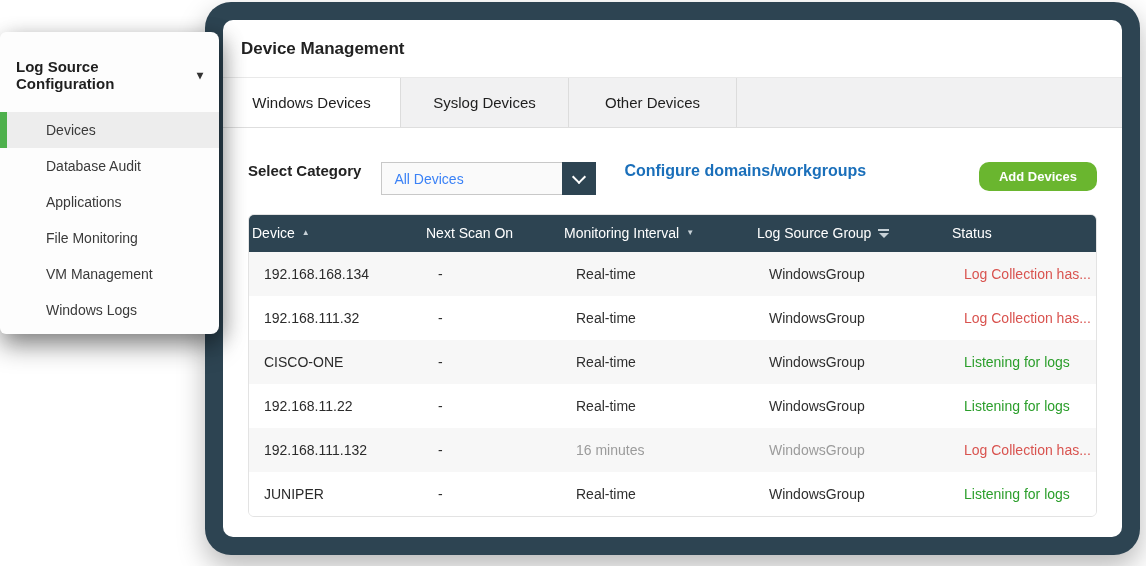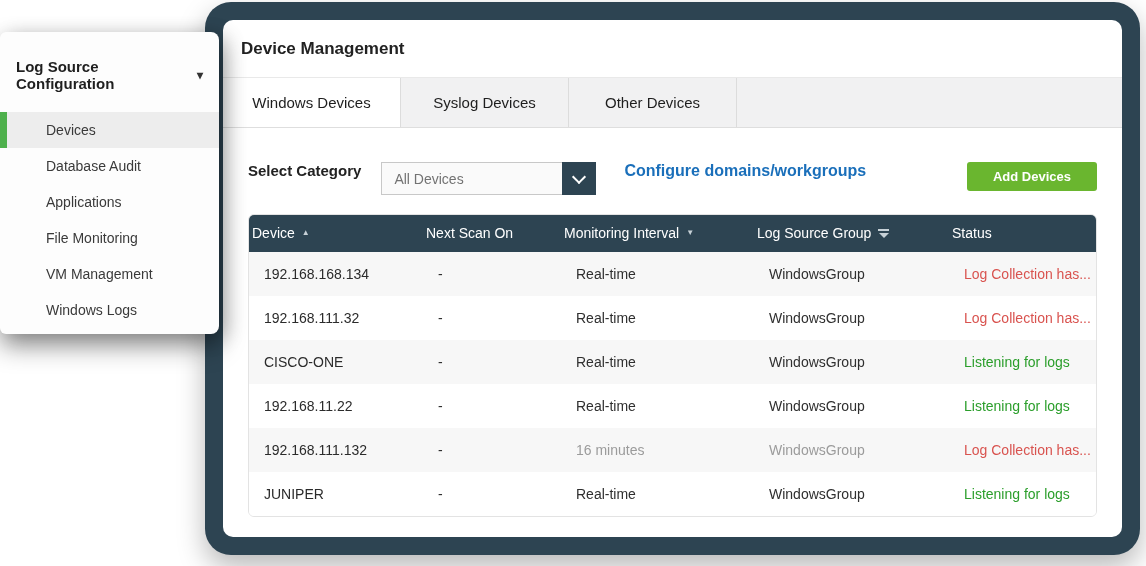--- a/index.html
+++ b/index.html
@@ -40,7 +40,7 @@
     width:215px;height:33px;border:1px solid #c8c8c8;background:#fafafa;
     display:flex;align-items:center;box-sizing:border-box;cursor:pointer;
   }
-  .select-value{flex:1;padding-left:12px;font-size:14px;color:#737373}
+  .select-value{flex:1;padding-left:12px;font-size:14px;color:#3b82f6}
   .select-btn{
     width:34px;height:33px;margin:-1px -1px -1px 0;background:#2d4452;
     display:flex;align-items:center;justify-content:center;

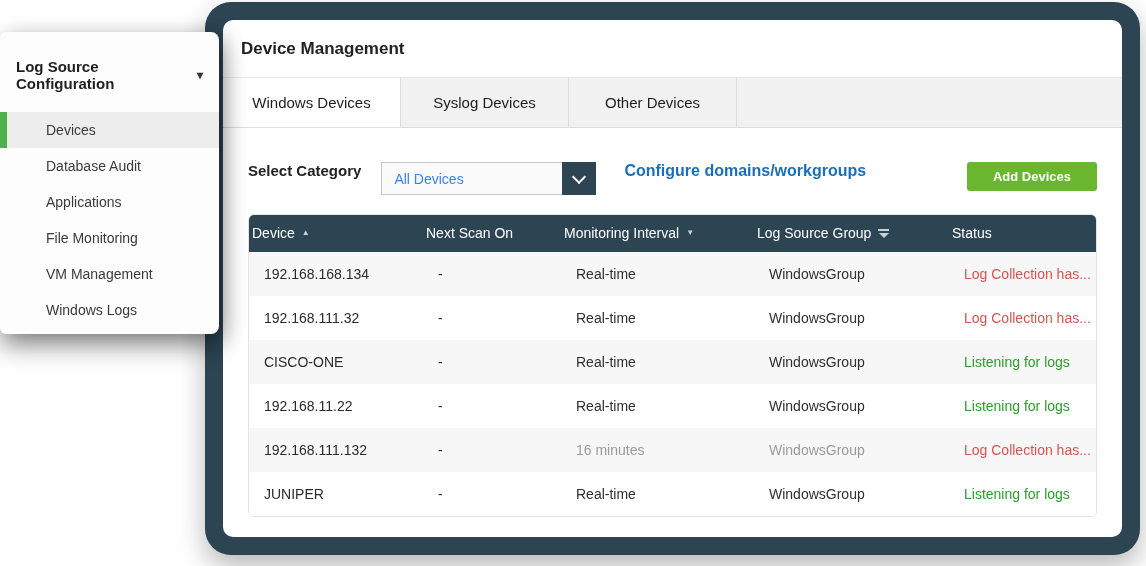--- a/index.html
+++ b/index.html
@@ -51,7 +51,7 @@
   }
   .link{font-size:16px;font-weight:600;color:#1a6fba;margin-left:28px;text-decoration:none;cursor:pointer}
   .add-btn{
-    margin-left:auto;height:29px;padding:0 26px;border:none;border-radius:3px;
+    margin-left:auto;height:29px;padding:0 20px;border:none;border-radius:10px;
     background:#6ab62f;color:#fff;font-size:13px;font-weight:700;
     font-family:"Liberation Sans", sans-serif;cursor:pointer;
   }

